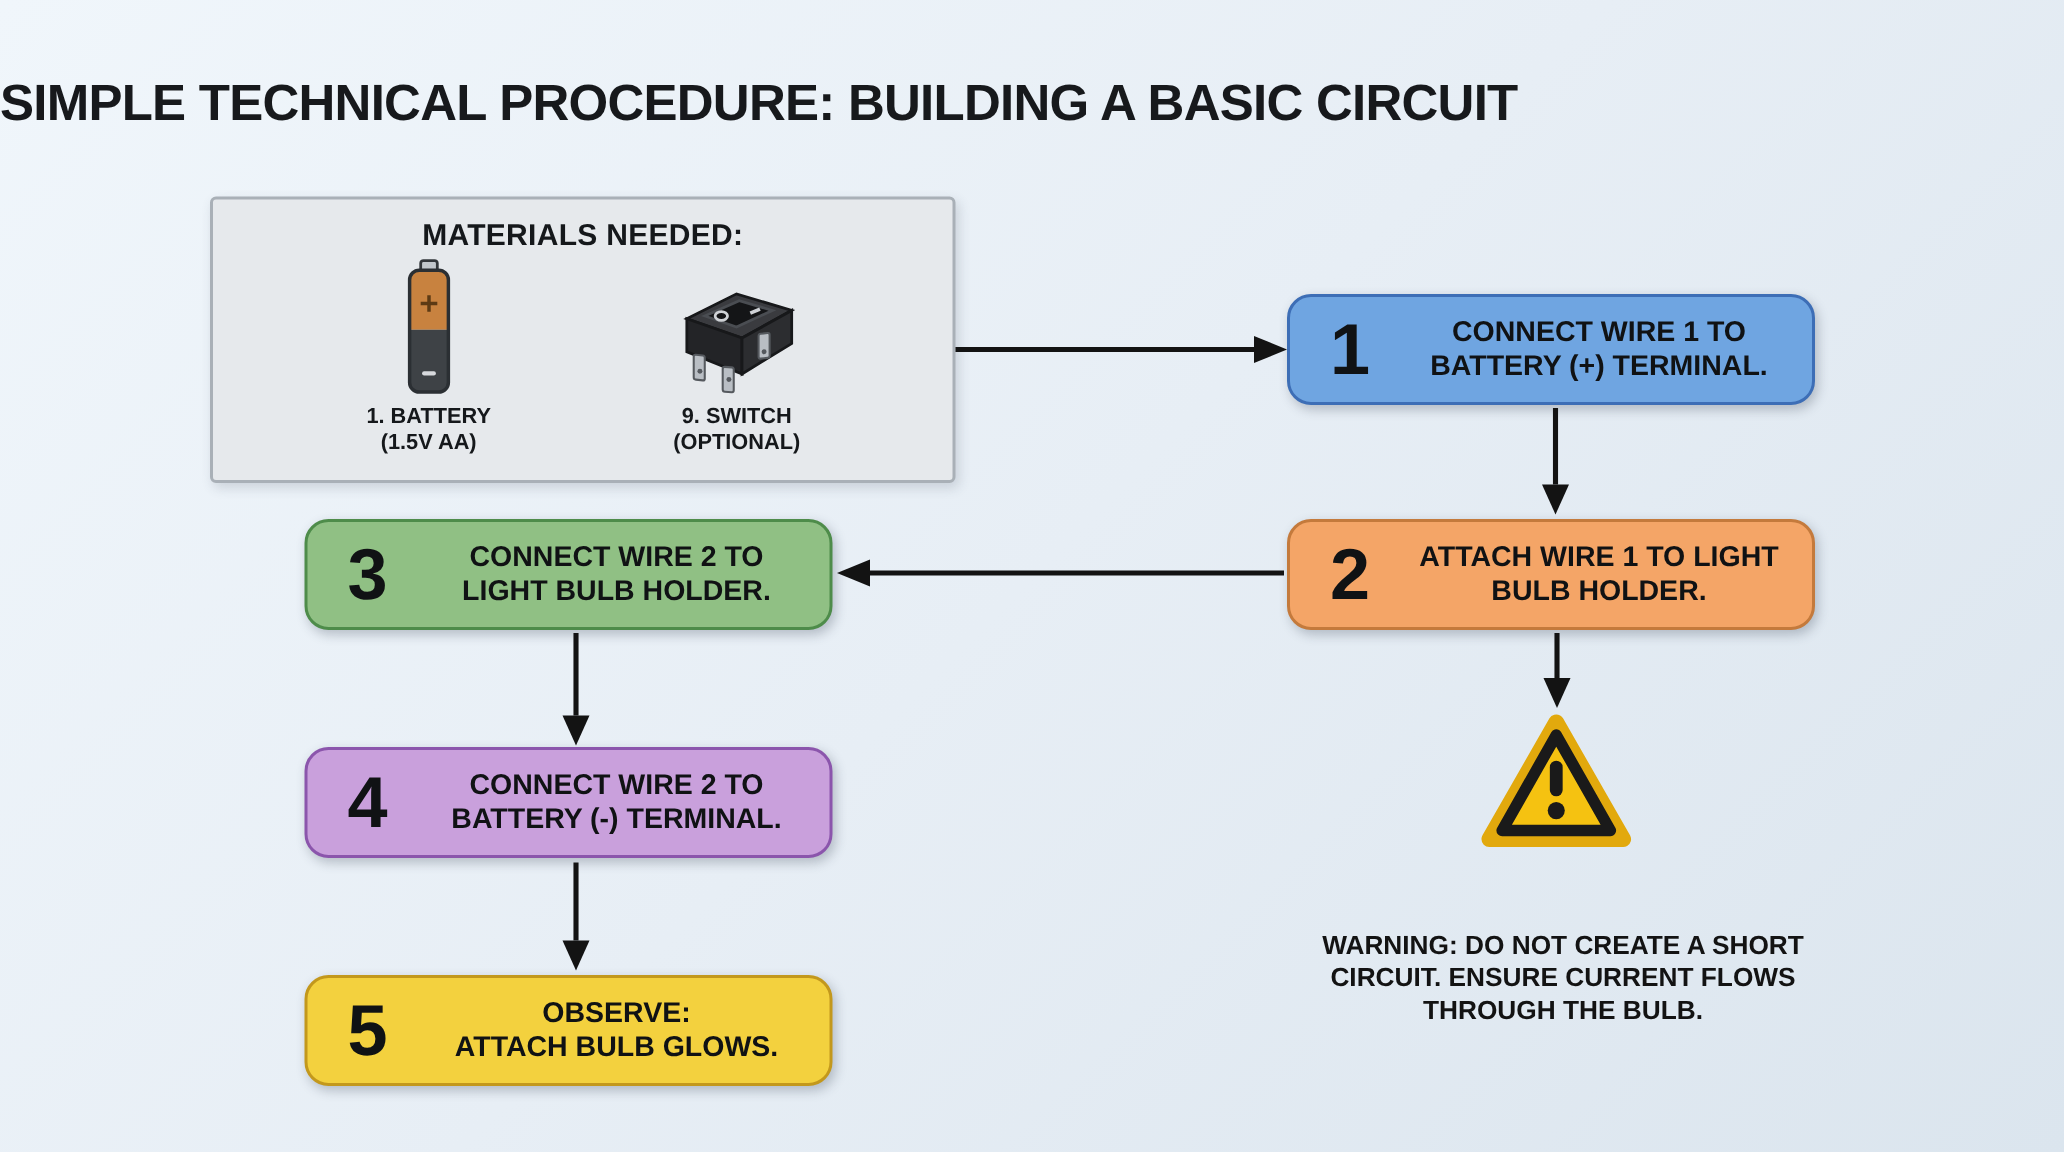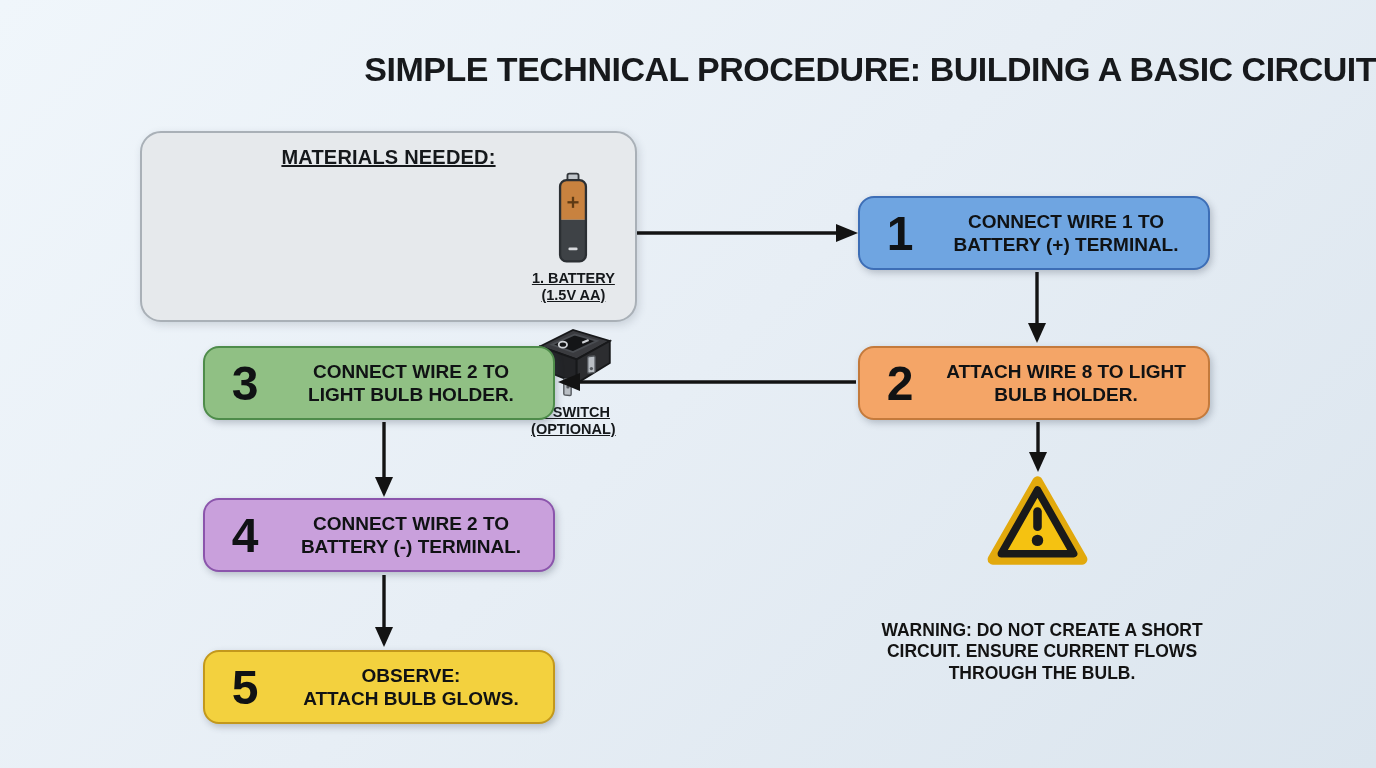--- a/index.html
+++ b/index.html
@@ -11,7 +11,7 @@
   }
   .title {
     position:absolute; top:50px; left:0; width:100%;
-    text-align:right; font-size:34px; font-weight:bold;
+    text-align:left; font-size:34px; font-weight:bold;
     letter-spacing:-0.5px; color:#17191c; white-space:nowrap;
   }
   

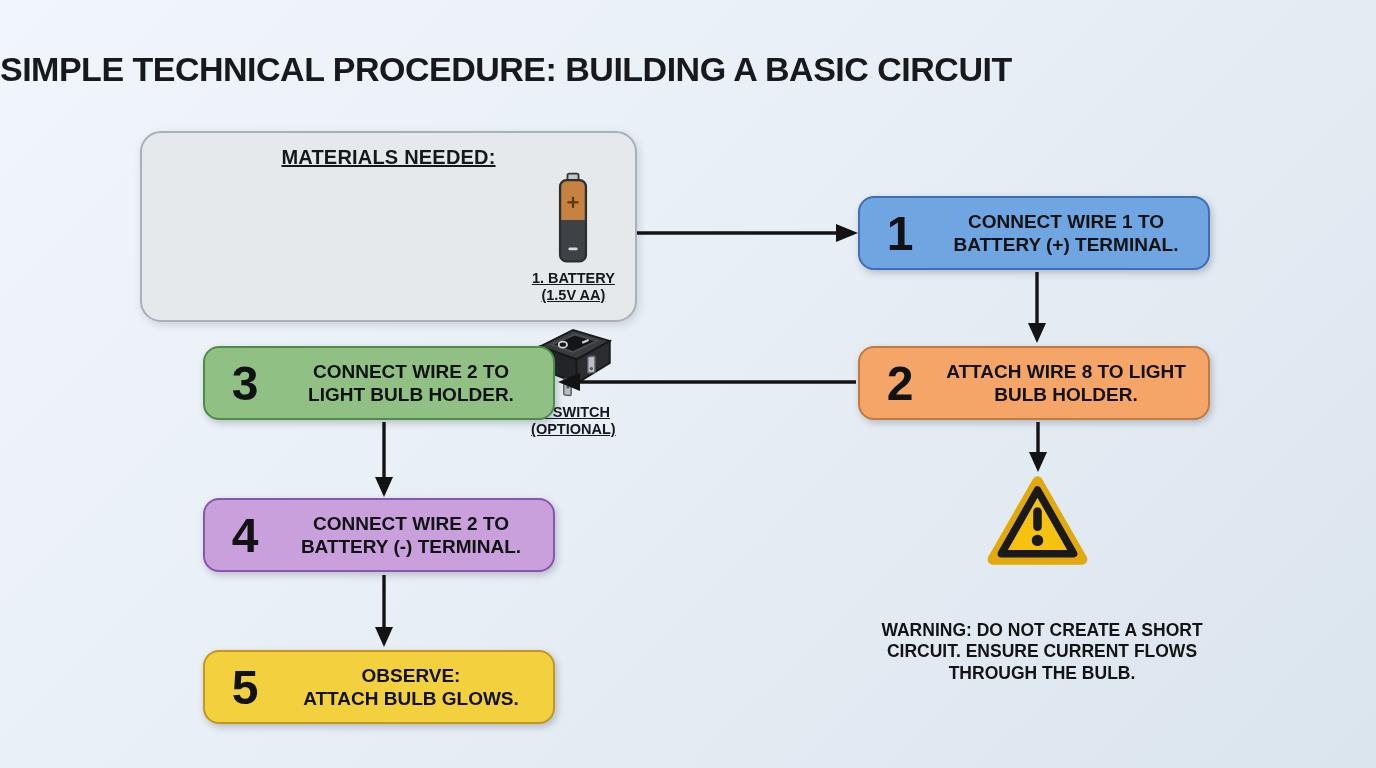--- a/index.html
+++ b/index.html
@@ -17,9 +17,8 @@
   
   .materials {
     position:absolute; left:140px; top:131px; width:497px; height:191px;
-    border:2px solid #a9b0b7; border-radius:21px; box-sizing:border-box;
+    border:2px solid #a9b0b7; border-radius:4px; box-sizing:border-box;
     box-shadow:2px 3px 8px rgba(60,70,90,.18);
-    text-decoration:underline;
   }
   .materials-heading {
     margin-top:13px; text-align:center; font-size:20px; font-weight:bold;

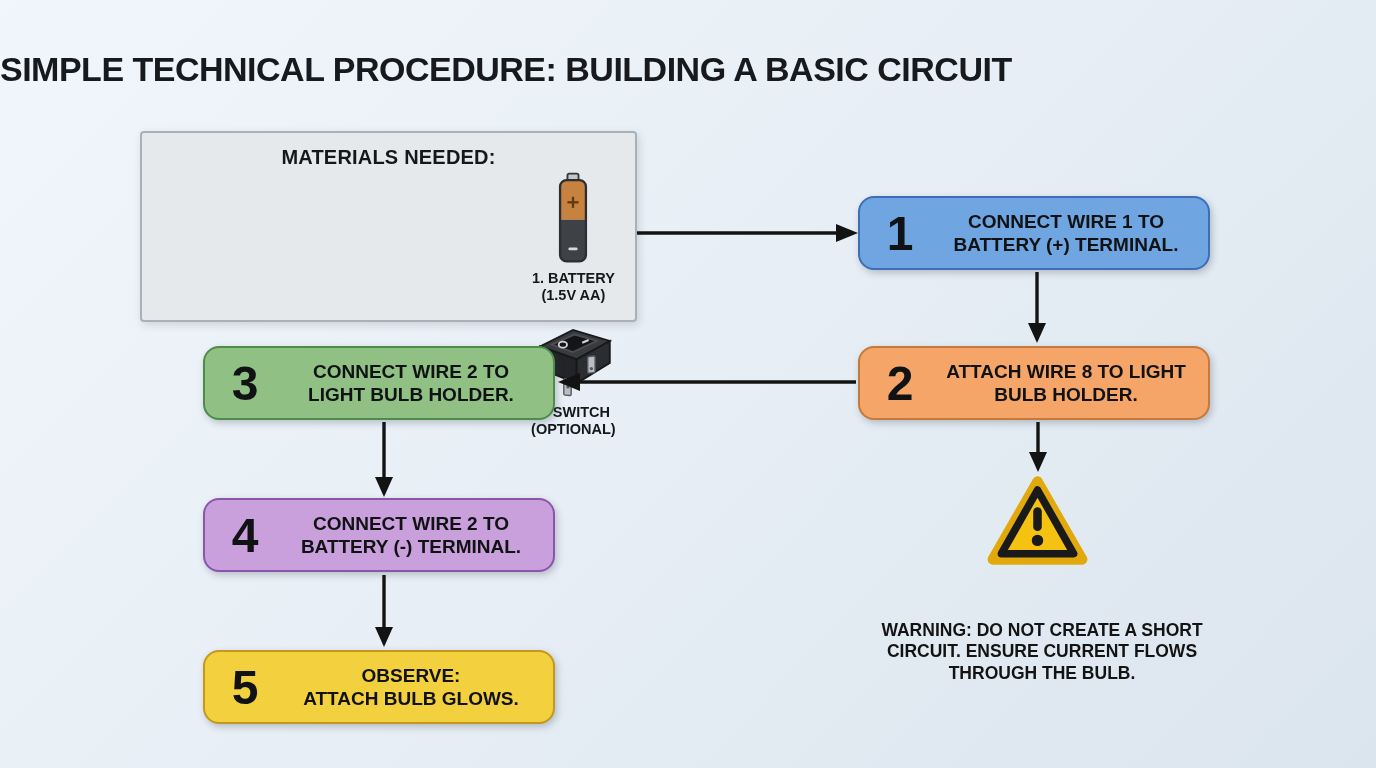--- a/index.html
+++ b/index.html
@@ -25,7 +25,7 @@
     letter-spacing:.2px;
   }
   .materials-row {
-    display:flex; justify-content:space-evenly; align-items:flex-end; margin-top:0;flex-direction:column;
+    display:flex; justify-content:space-evenly; align-items:flex-end; margin-top:0;
   }
   .material-item { display:flex; flex-direction:column; align-items:center; width:25%; }
   .material-icon-box { height:98px; display:flex; align-items:center; justify-content:center; }

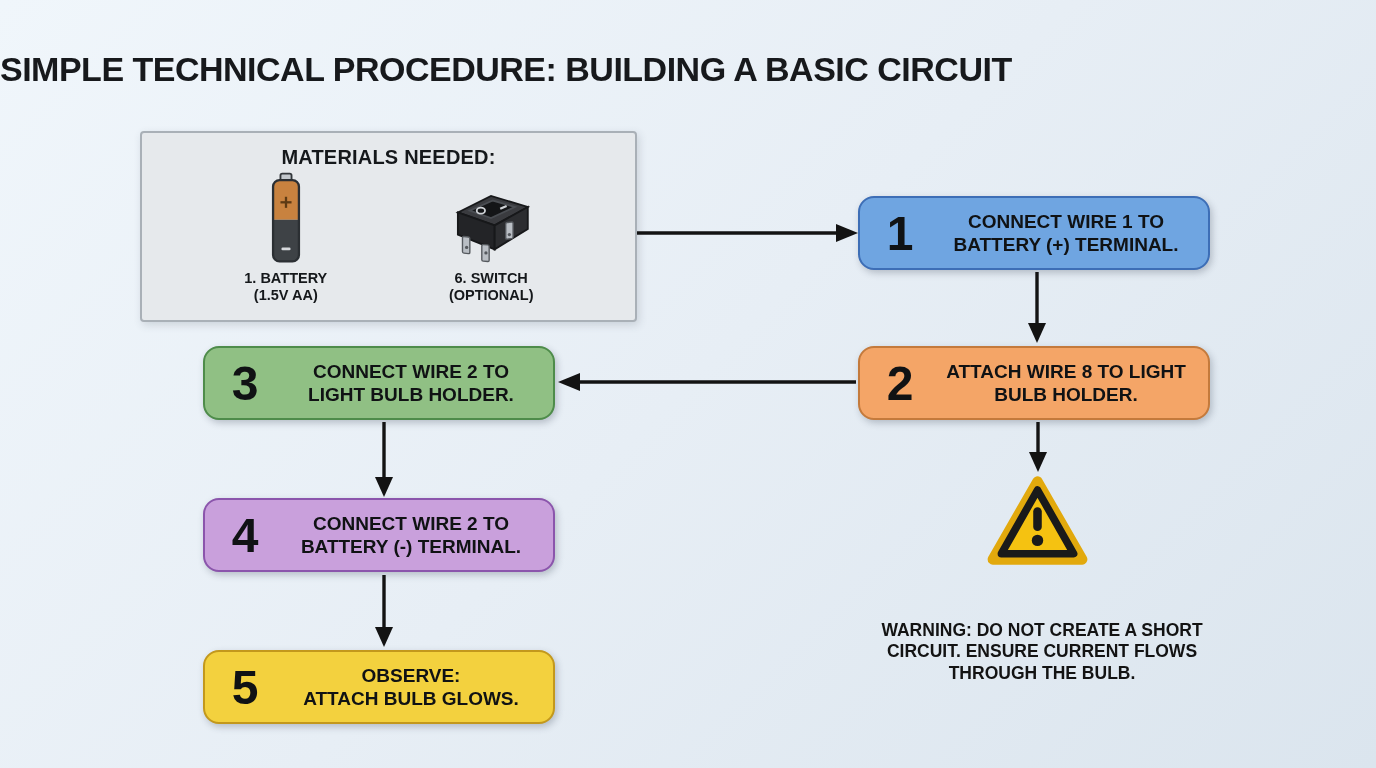--- a/index.html
+++ b/index.html
@@ -113,7 +113,7 @@
             <circle cx="70" cy="68" r="1.8" fill="#55595e"></circle>
           </svg>
         </div>
-        <div class="material-label">6. SWITCH
+        <div class="material-label">9. SWITCH
 (OPTIONAL)</div>
       </div>
 

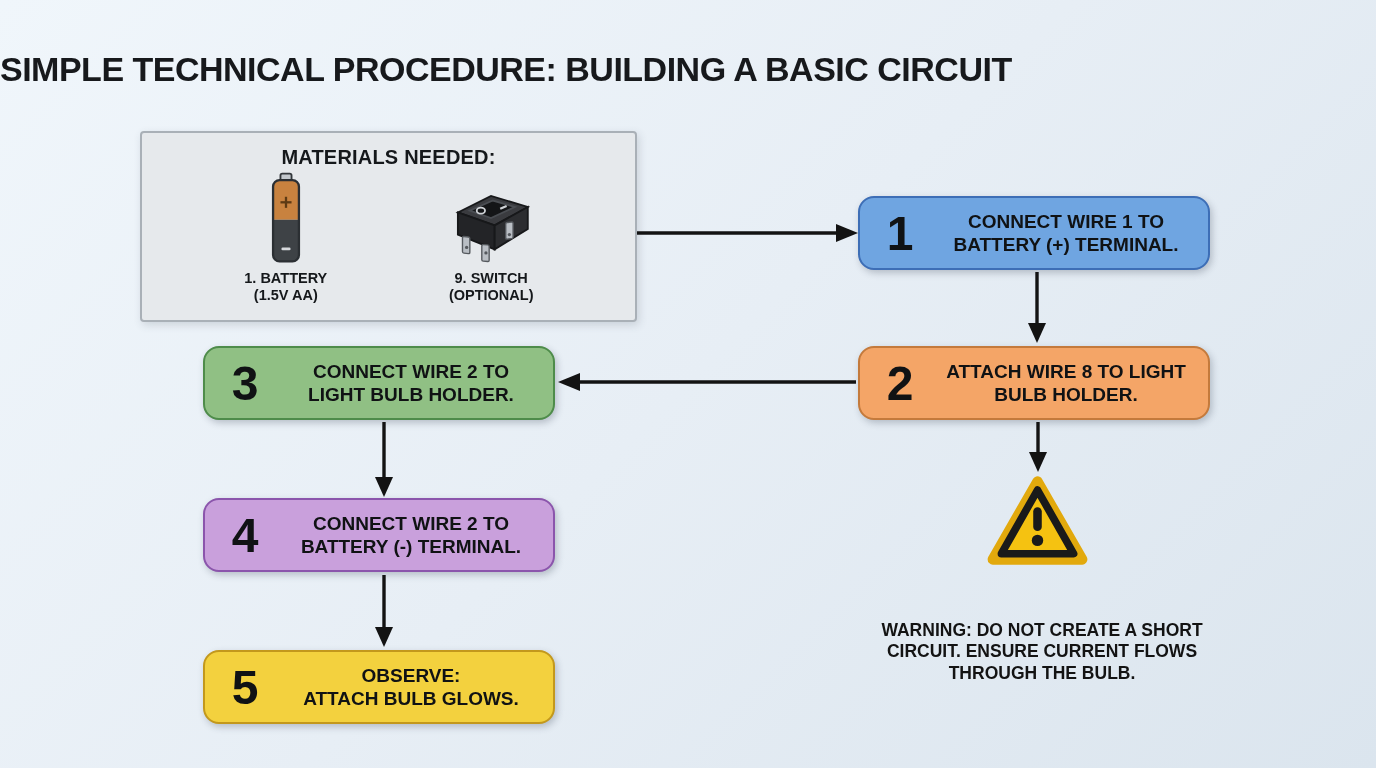--- a/index.html
+++ b/index.html
@@ -128,7 +128,7 @@
 
   <div class="step s2" style="background-color: rgb(244, 165, 103); border-color: rgb(196, 122, 60);">
     <div class="step-num">2</div>
-    <div class="step-text">ATTACH WIRE 8 TO LIGHT
+    <div class="step-text">ATTACH WIRE 1 TO LIGHT
 BULB HOLDER.</div>
   </div>
 

